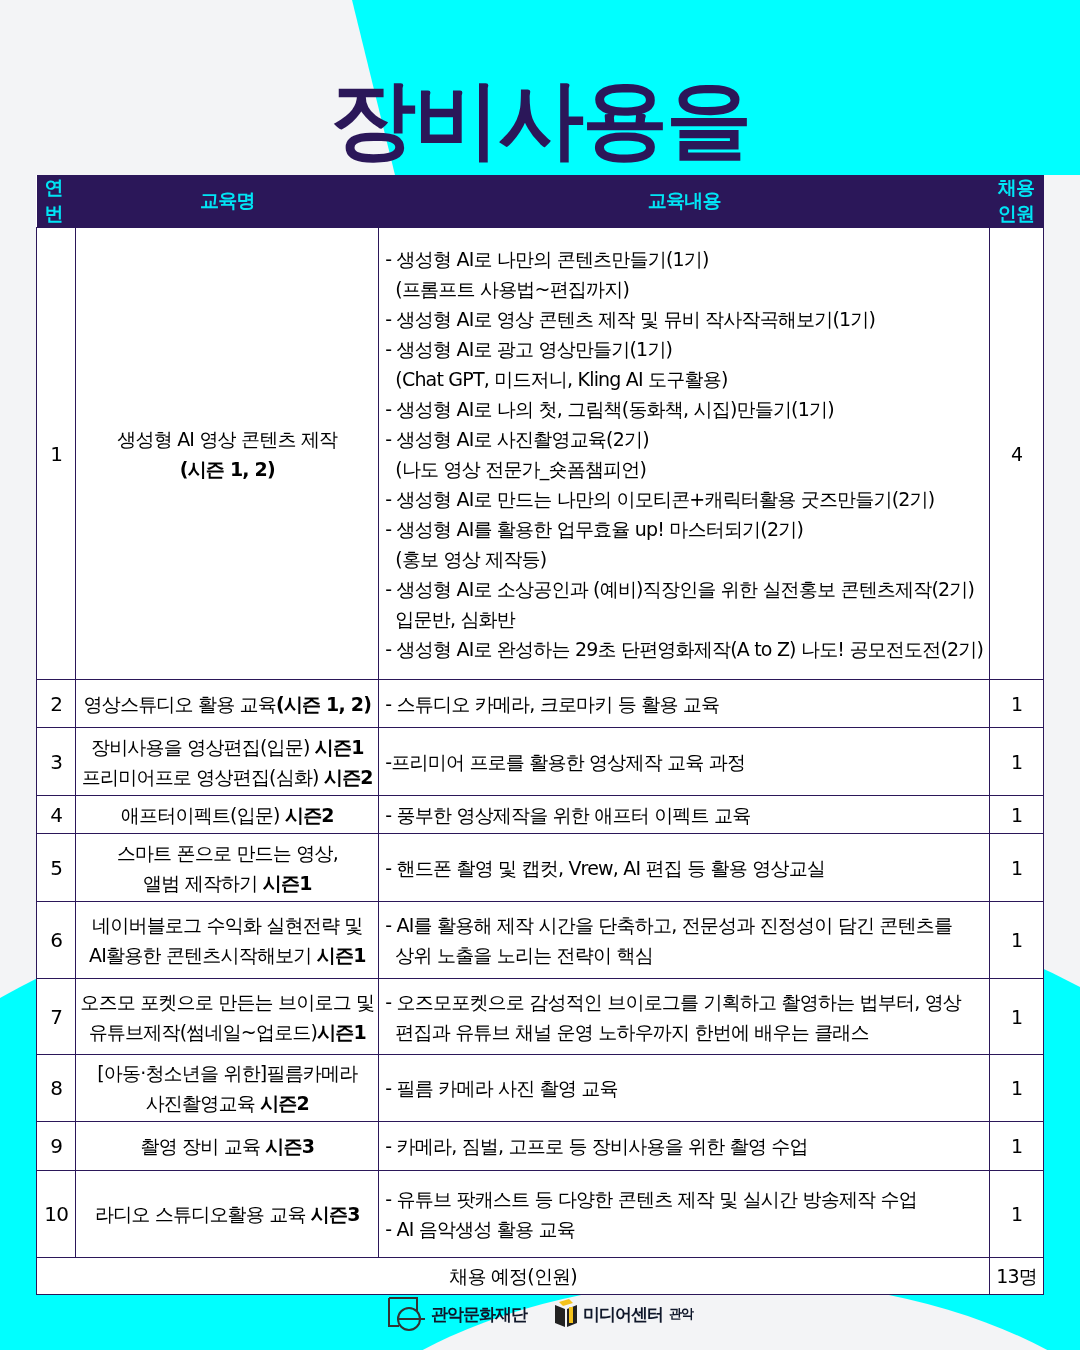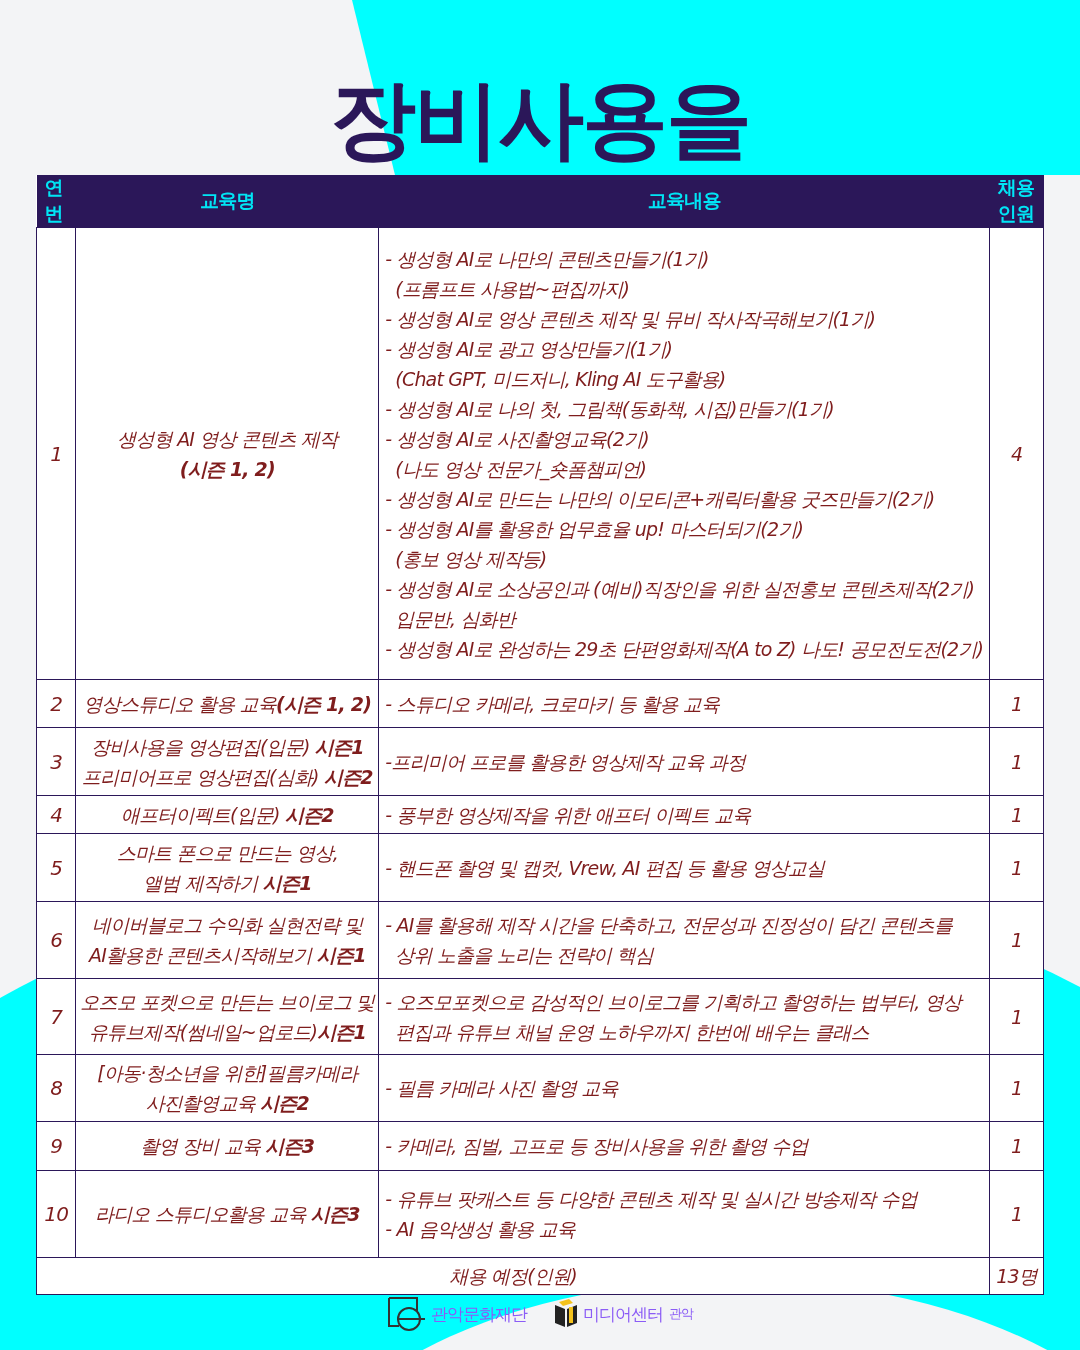--- a/index.html
+++ b/index.html
@@ -52,8 +52,7 @@
       border: 1.5px solid #2b1759;
       vertical-align: middle;
       line-height: 30px;
-      color: #7f1d1d;
-      font-style: italic;
+      color: #000000;
     }
     td.c0 { width: 52px; text-align: center; font-size: 20px; }
     td.c1 { width: 295px; text-align: center; padding: 2px 4px; }

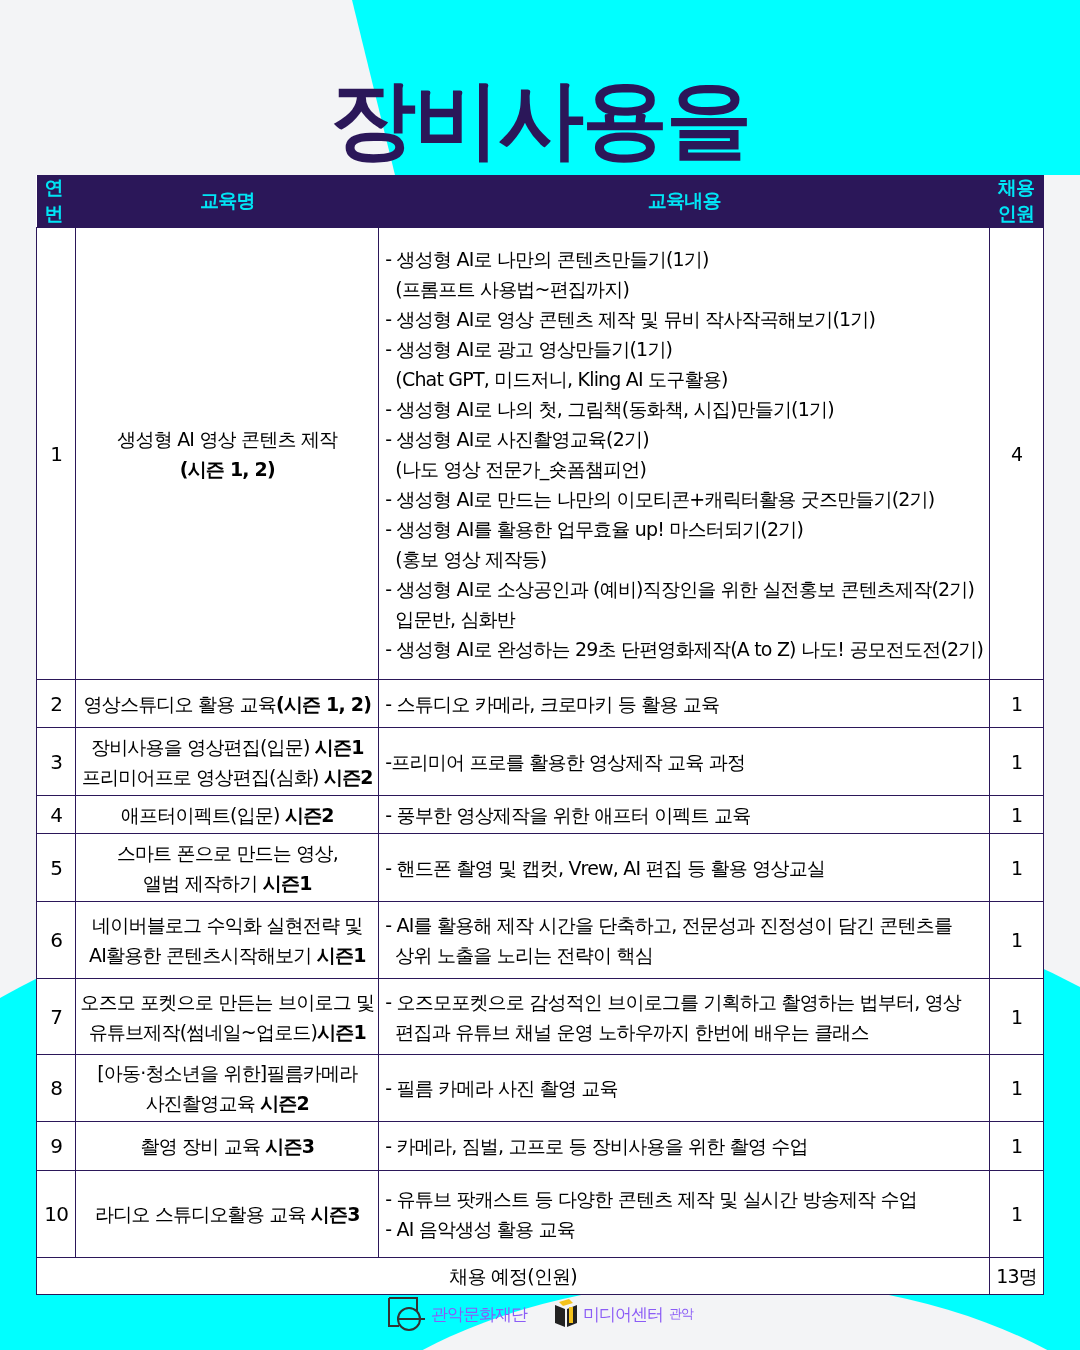--- a/index.html
+++ b/index.html
@@ -69,7 +69,7 @@
       display: flex; justify-content: center; align-items: center; gap: 26px;
       z-index: 2;
     }
-    .logo { display: flex; align-items: center; gap: 4px; font-size: 17px; color: #8b5cf6; font-weight: normal; letter-spacing: -1px; }
+    .logo { display: flex; align-items: center; gap: 4px; font-size: 17px; color: #0f172a; font-weight: bold; letter-spacing: -1px; }
     .logo small { font-size: 13px; margin-left: 2px; align-self: flex-start; margin-top: 6px; }
   </style>
 </head>

